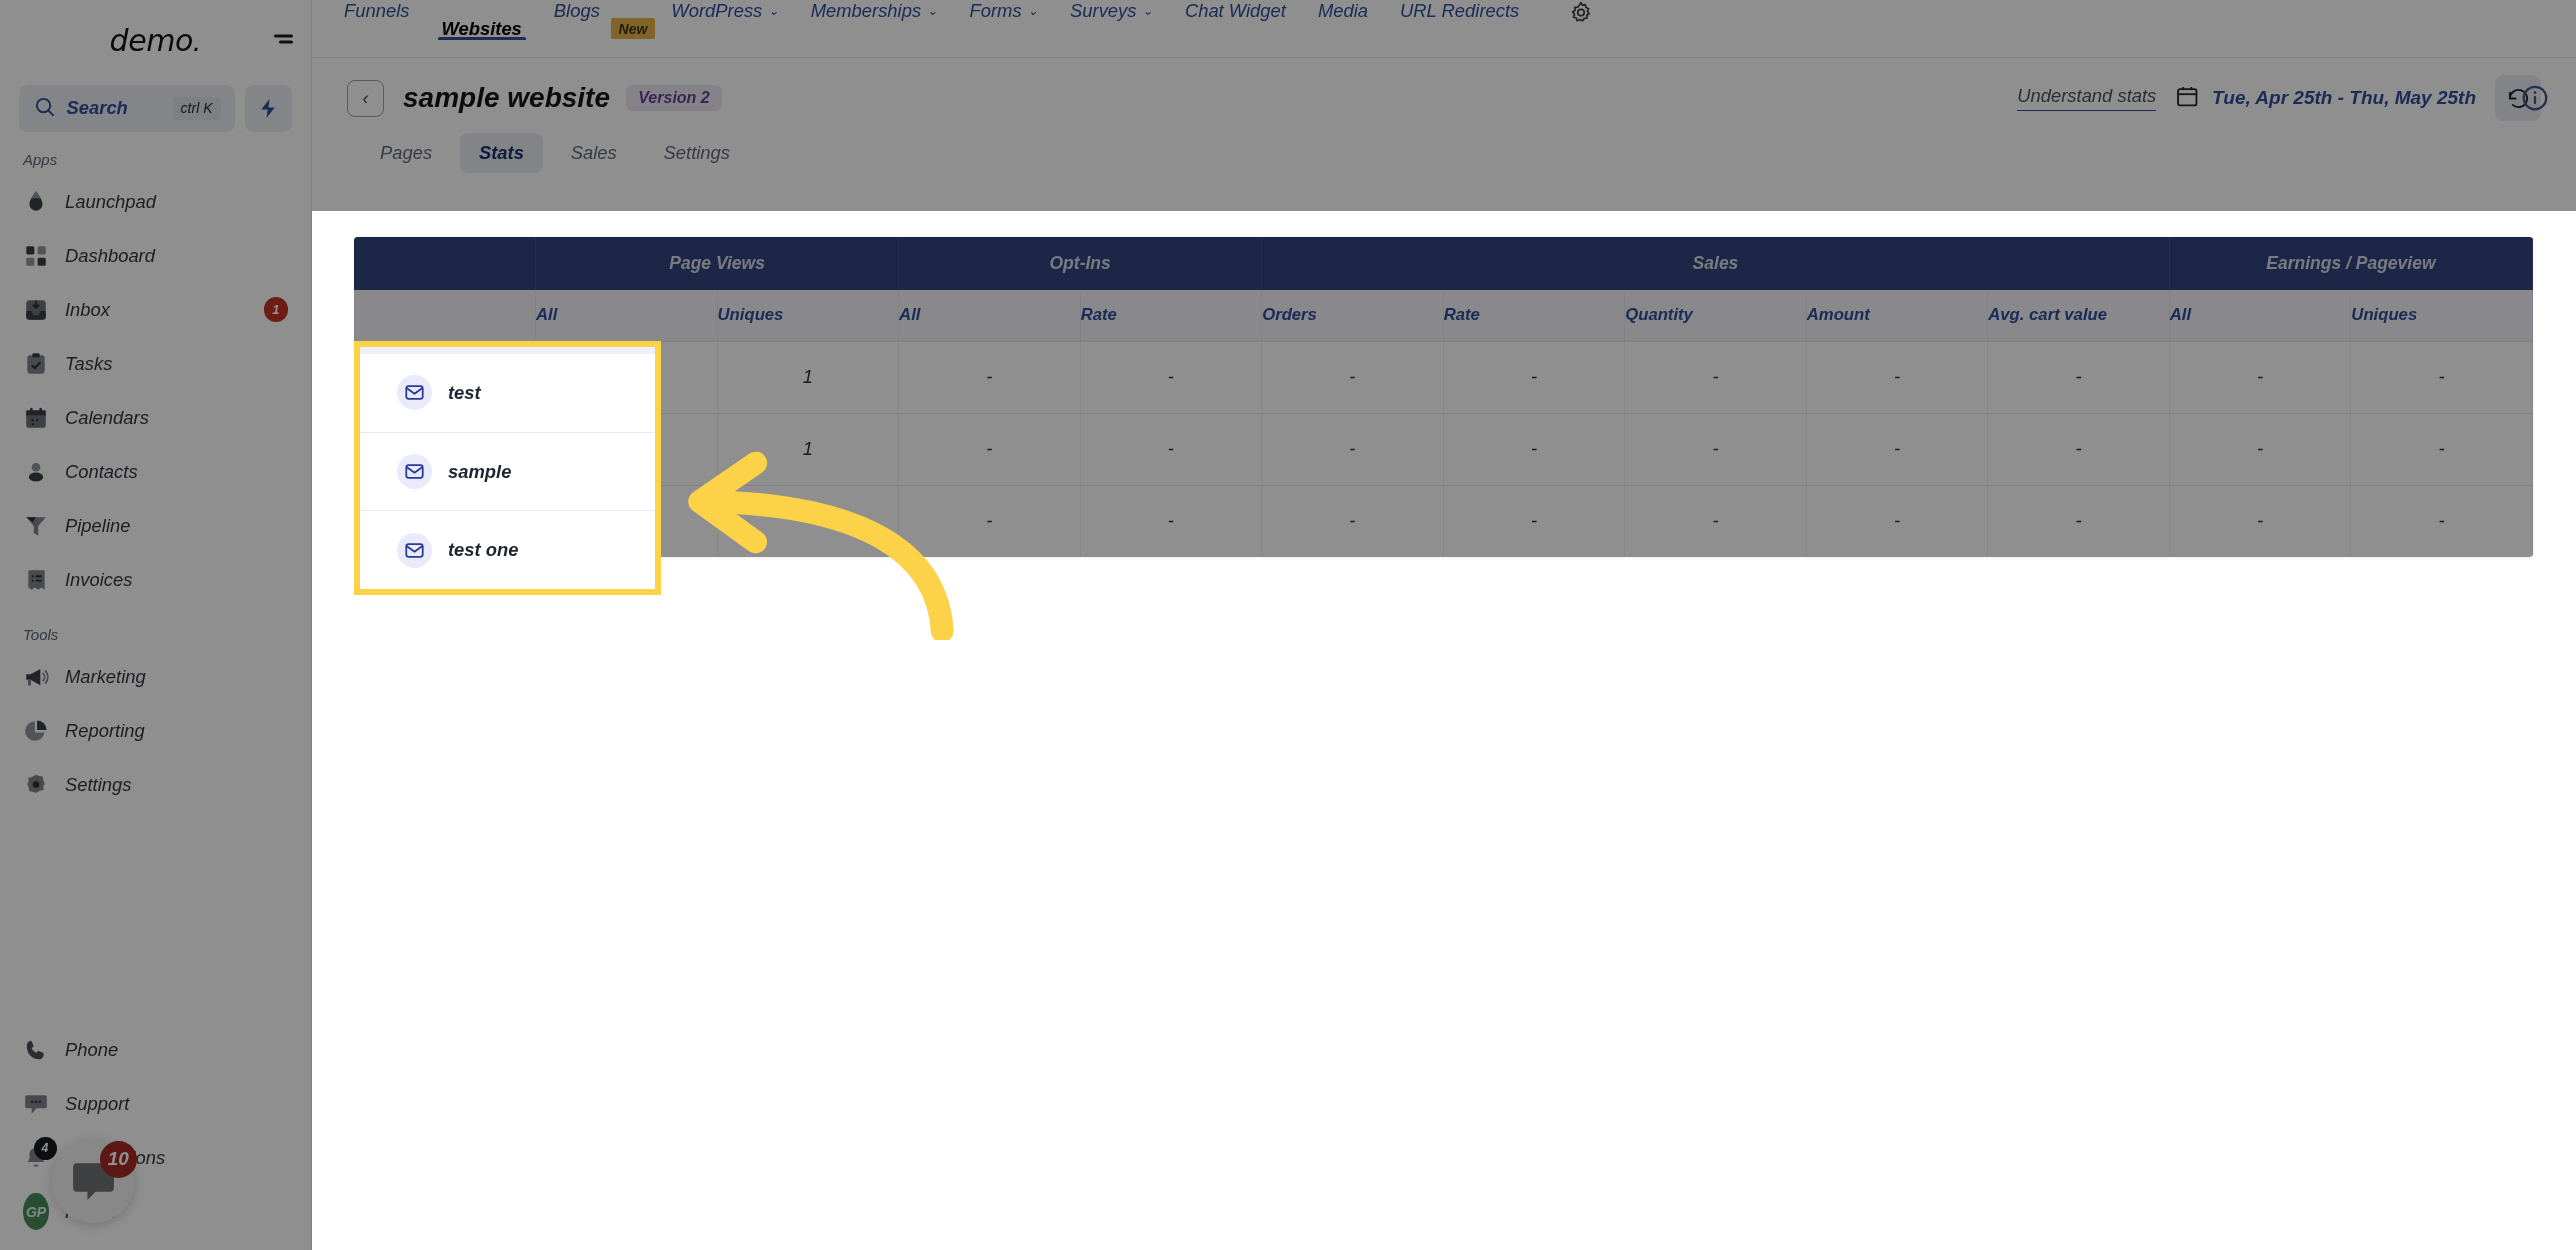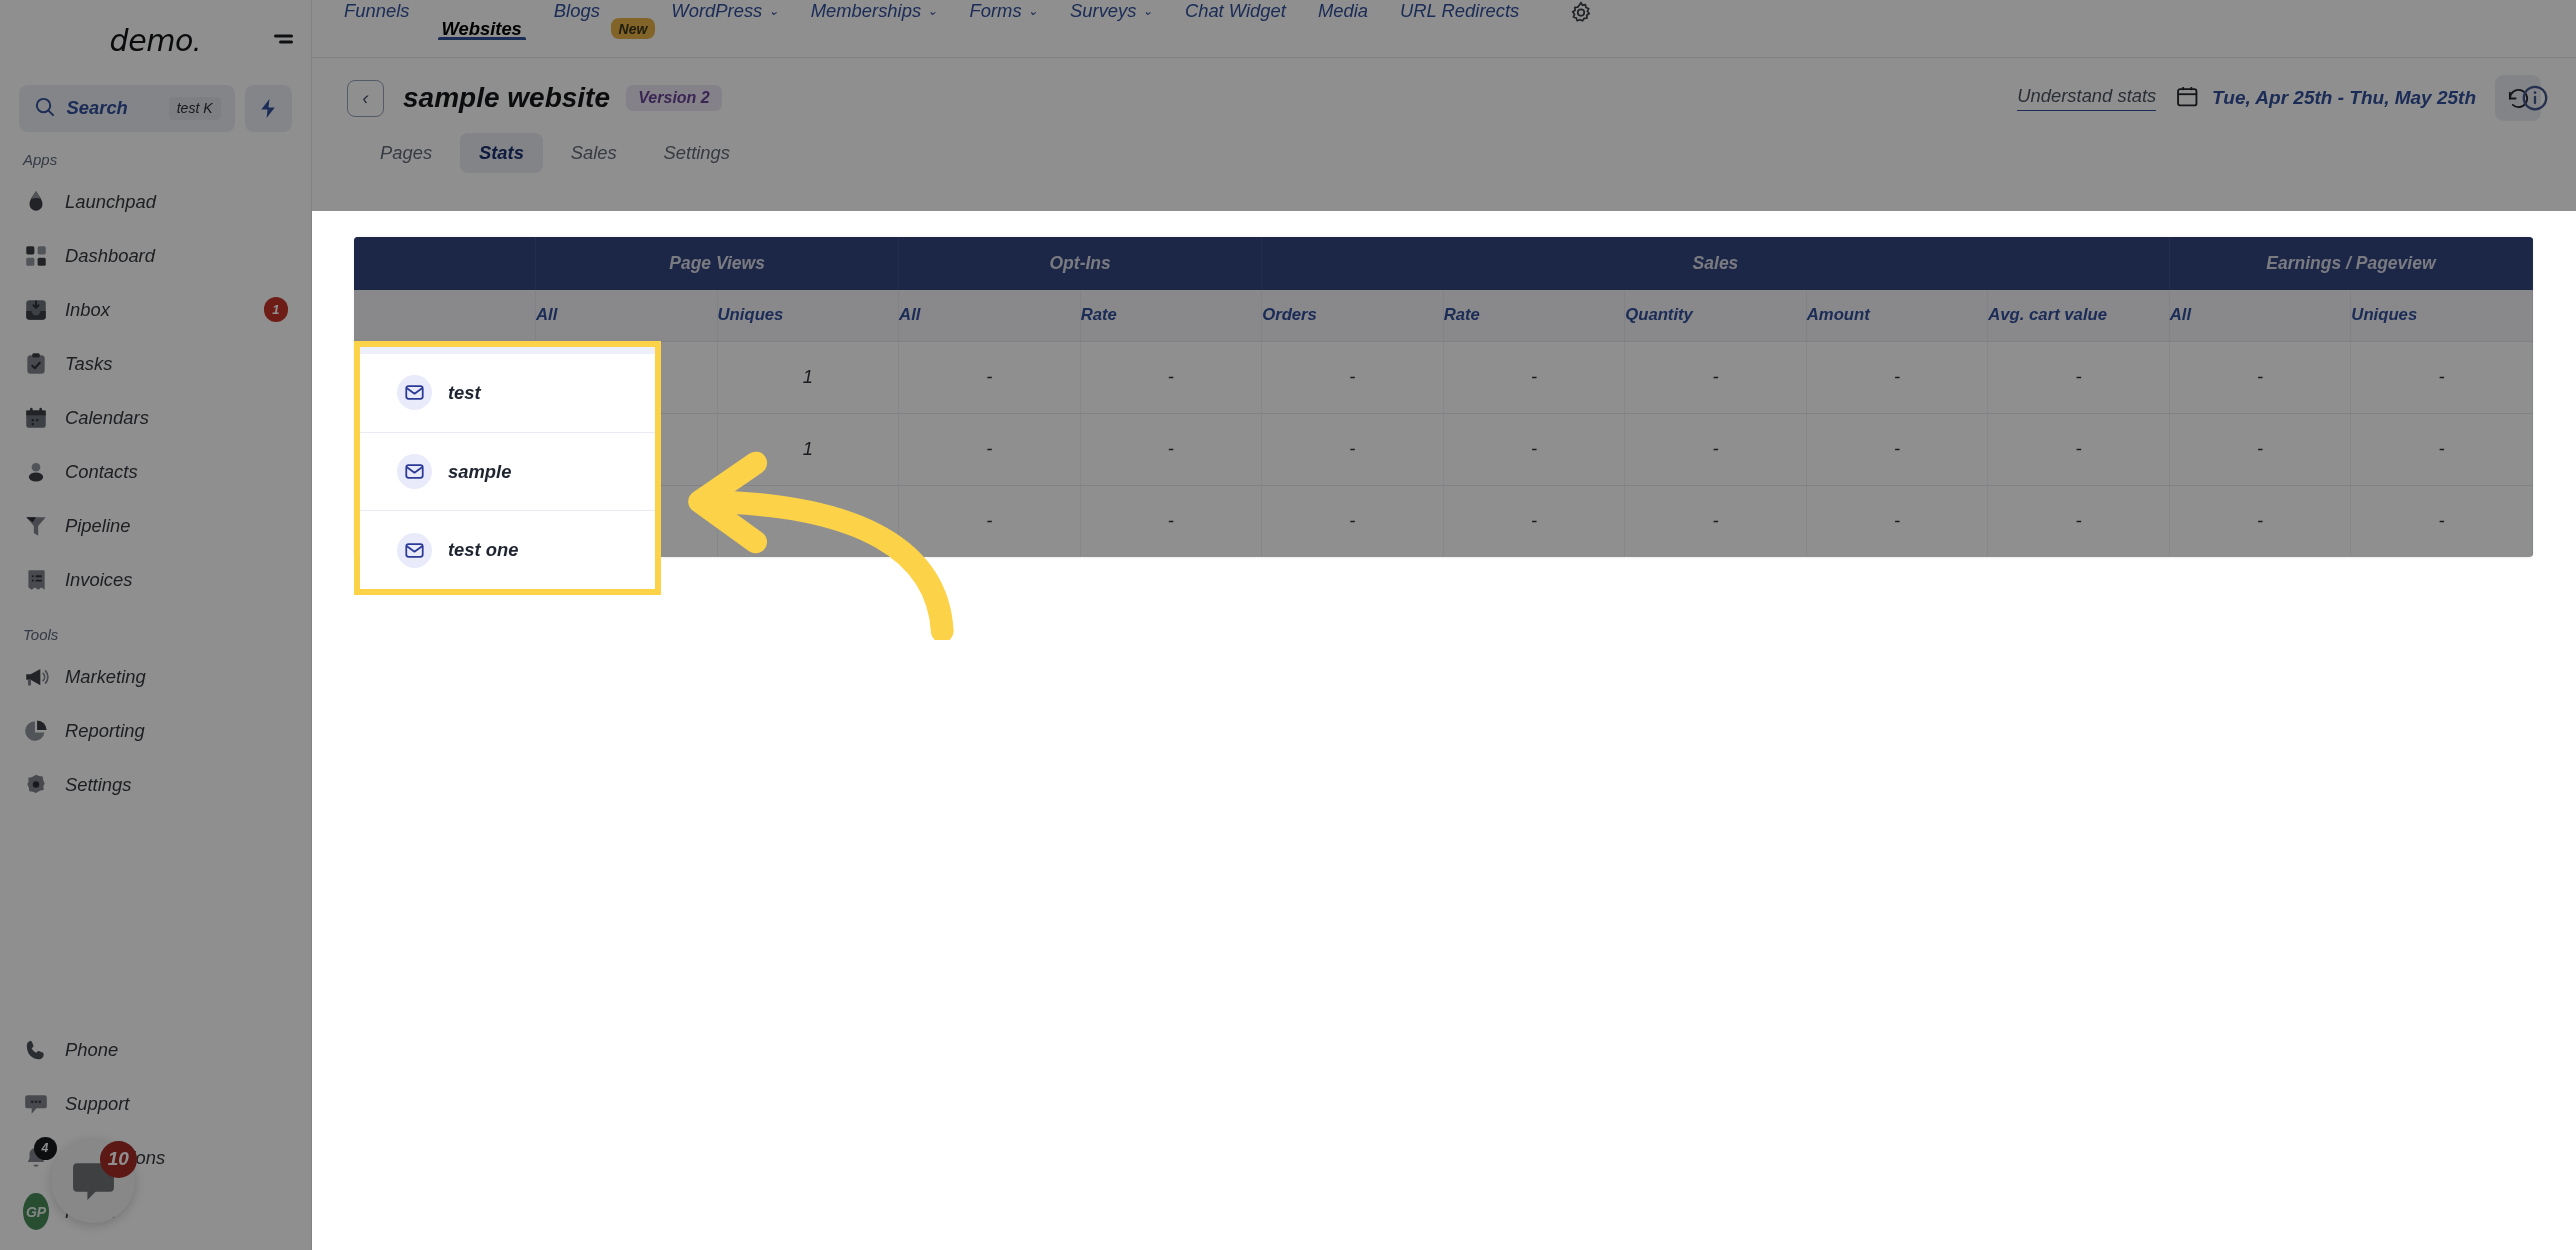--- a/index.html
+++ b/index.html
@@ -111,7 +111,7 @@
   }
   .tn-new {
     background:#f2b233; color:#3c3412; font-size:14px; font-weight:600;
-    padding: 2.6px 8px; border-radius:8px; margin-left:-5.3px; align-self:center;
+    padding: 2.6px 8px; border-radius:2px; margin-left:-5.3px; align-self:center;
   }
   .caret { font-size:12.3px; line-height:1; }
   .tn-divider { width:0.9px; background:#d8dbe3; margin: 12.3px 8.8px; }

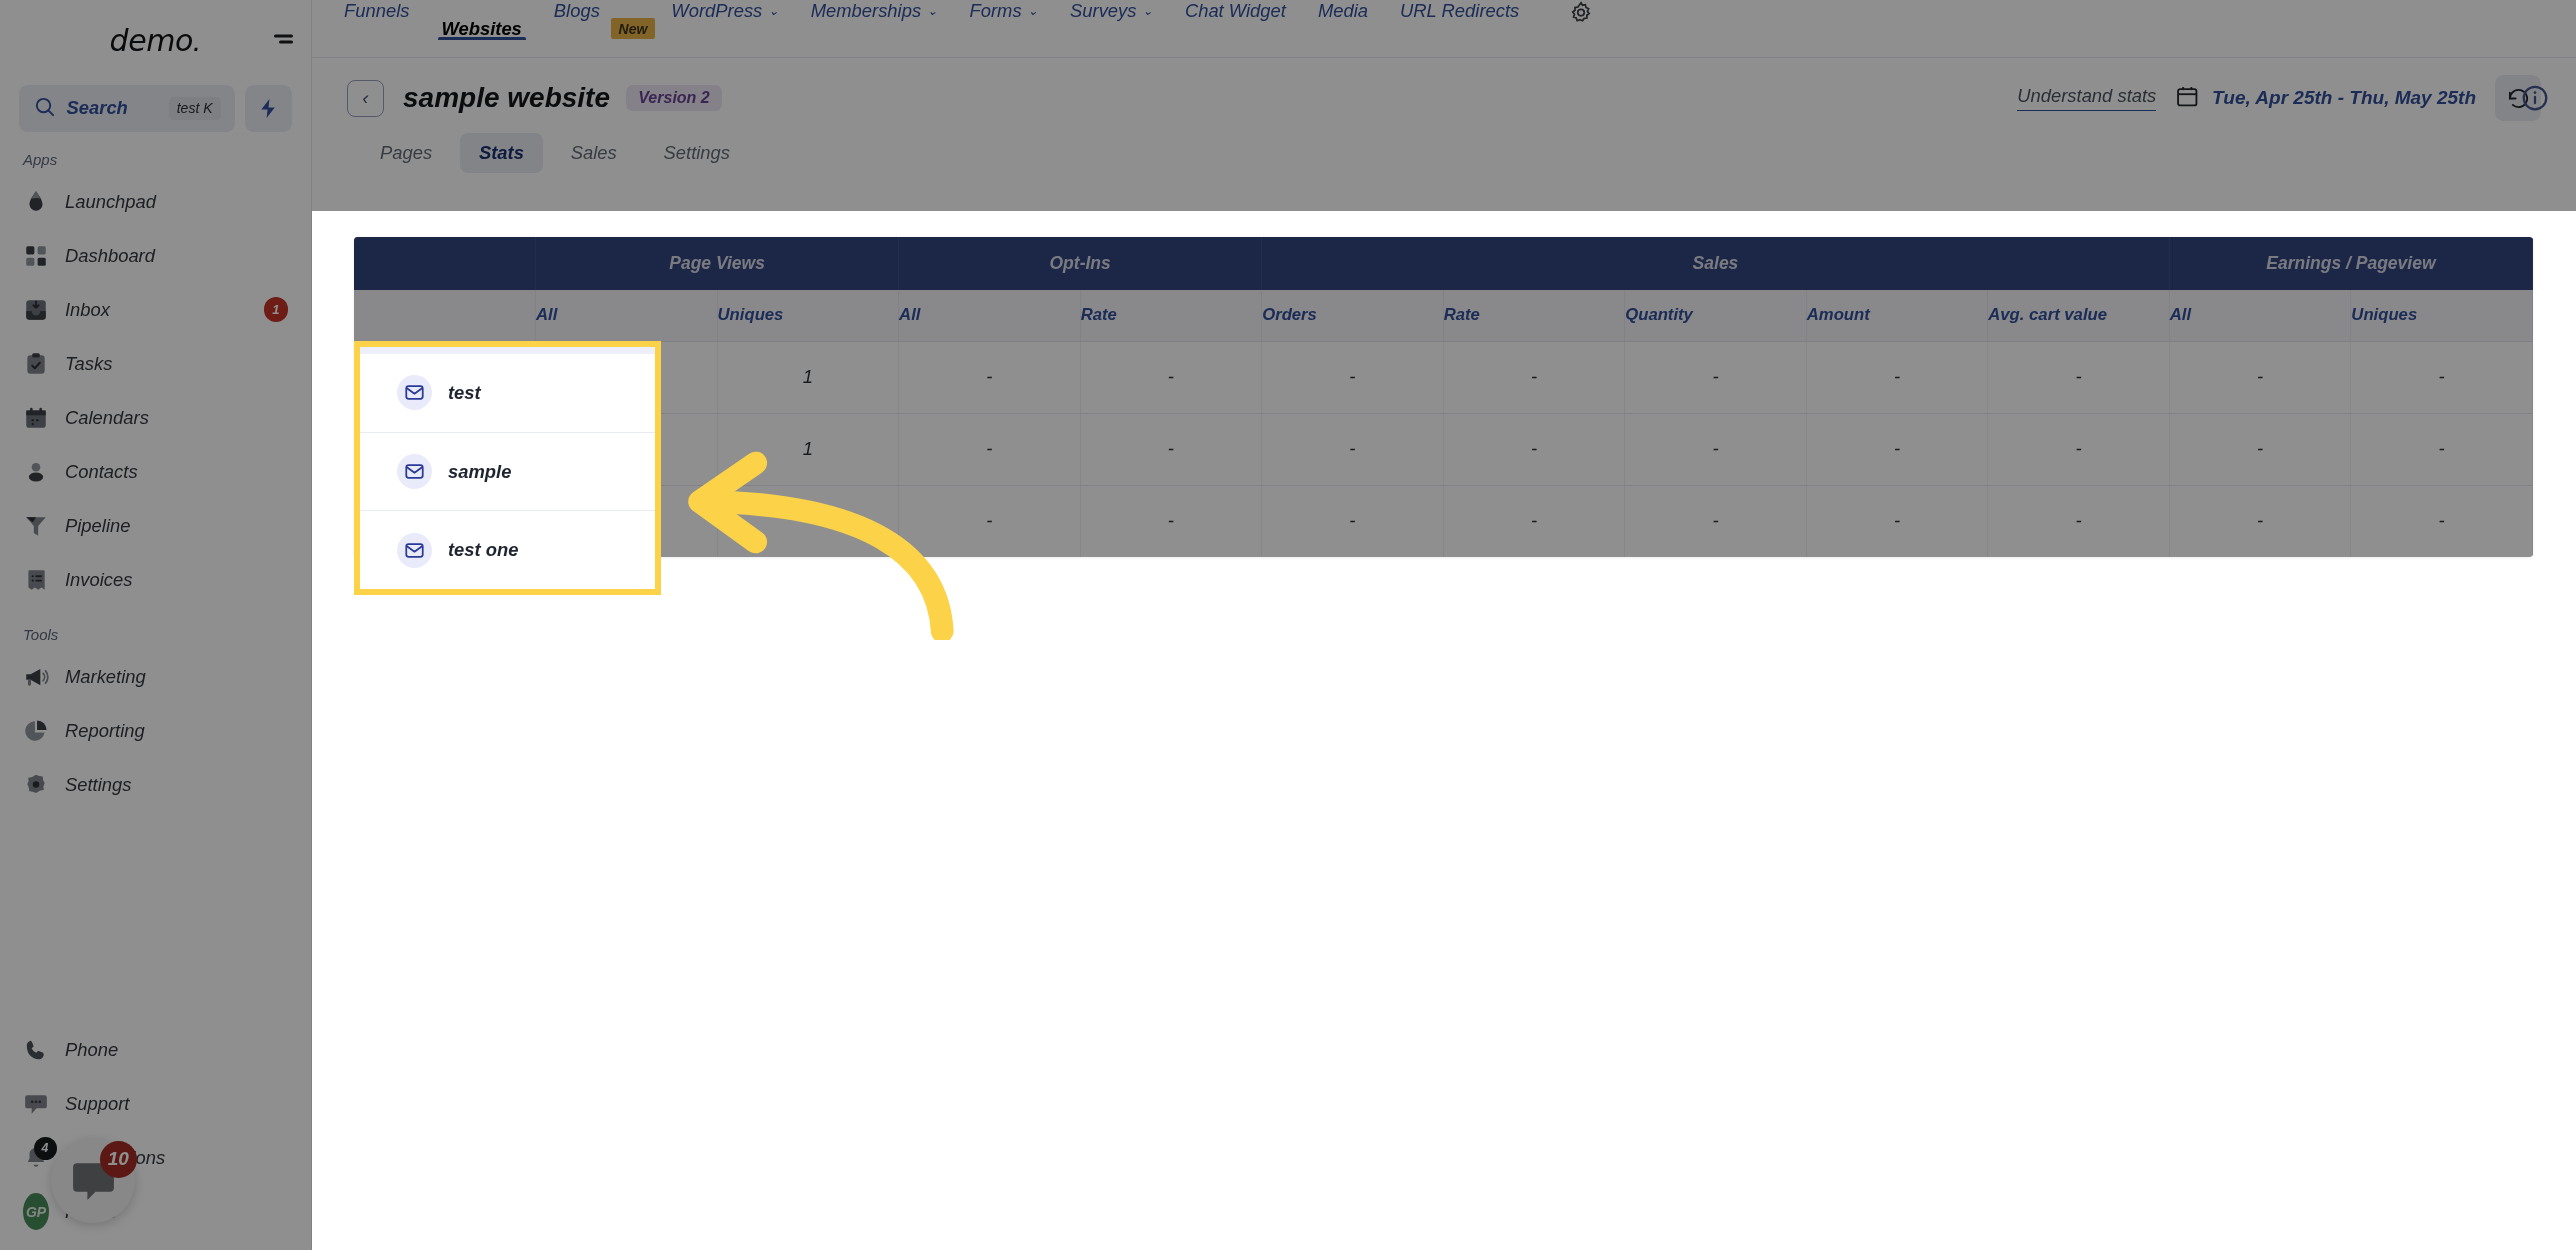--- a/index.html
+++ b/index.html
@@ -220,7 +220,7 @@
             </svg>
           </span>
           <span class="search-label">Search</span>
-          <span class="kbd">test K</span>
+          <span class="kbd">ctrl K</span>
         </div>
         <div class="bolt-box">
           <svg width="23" height="23" viewBox="0 0 24 24" fill="#2b4ea8">

